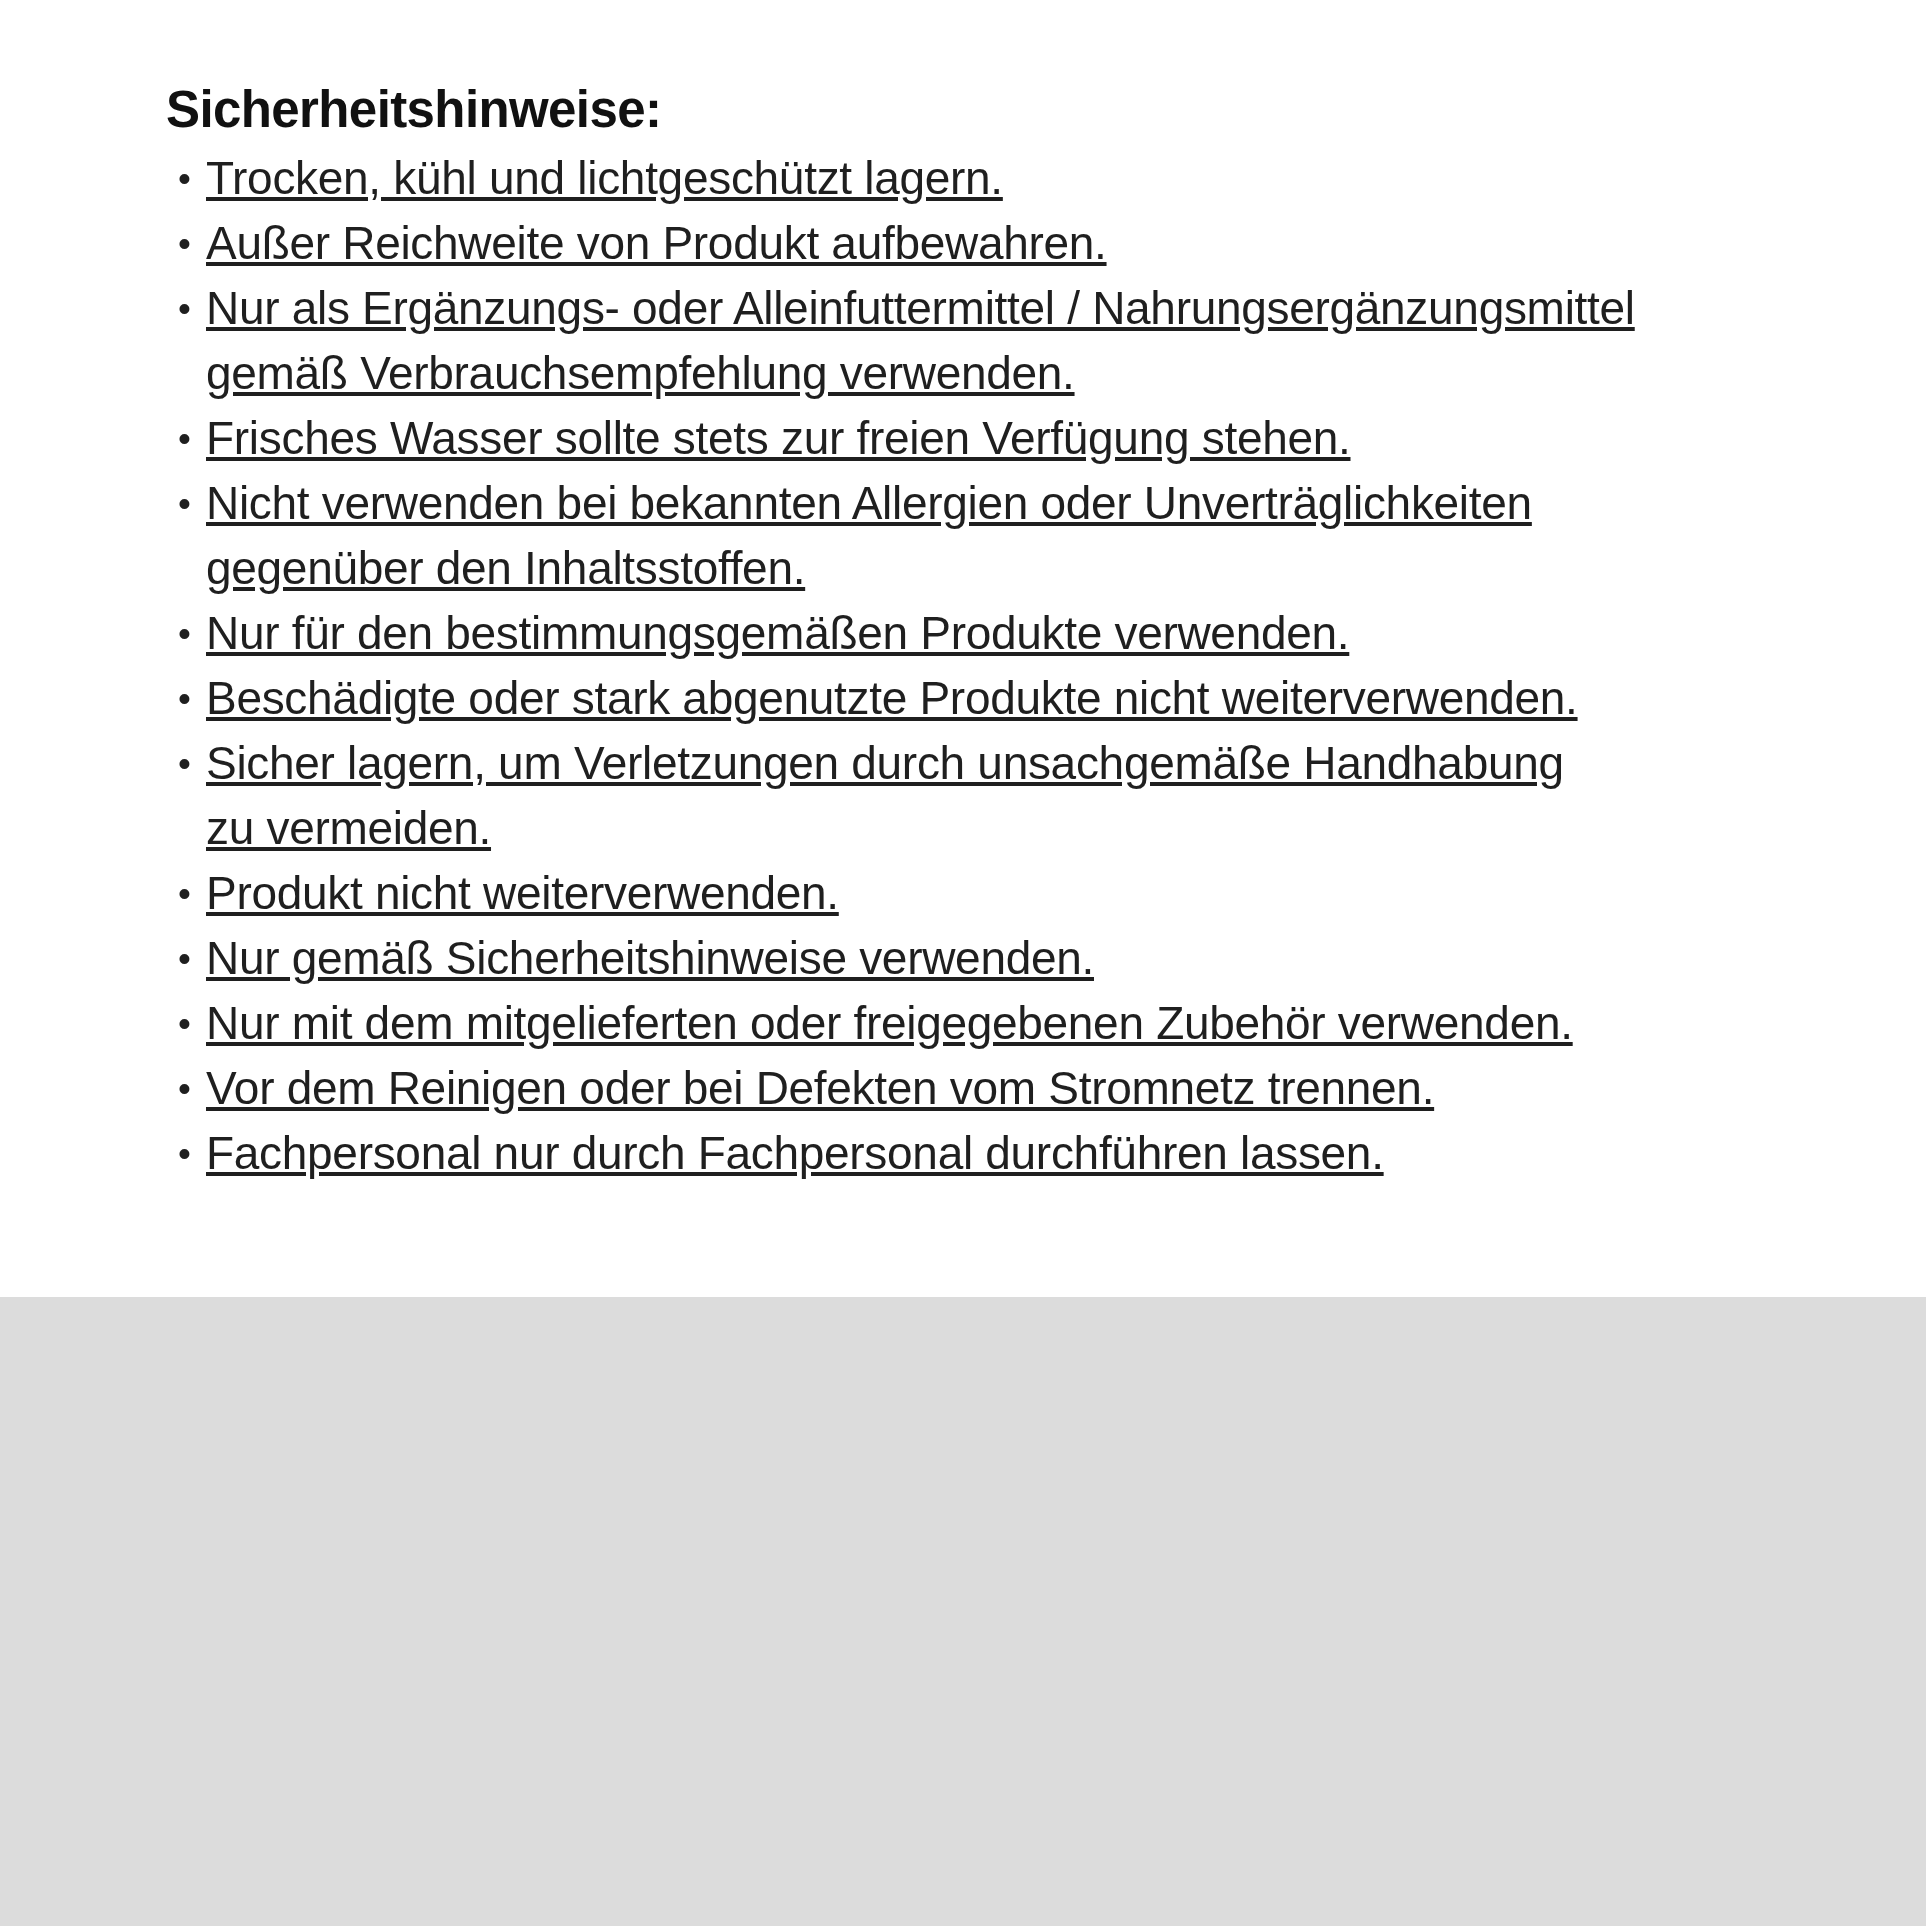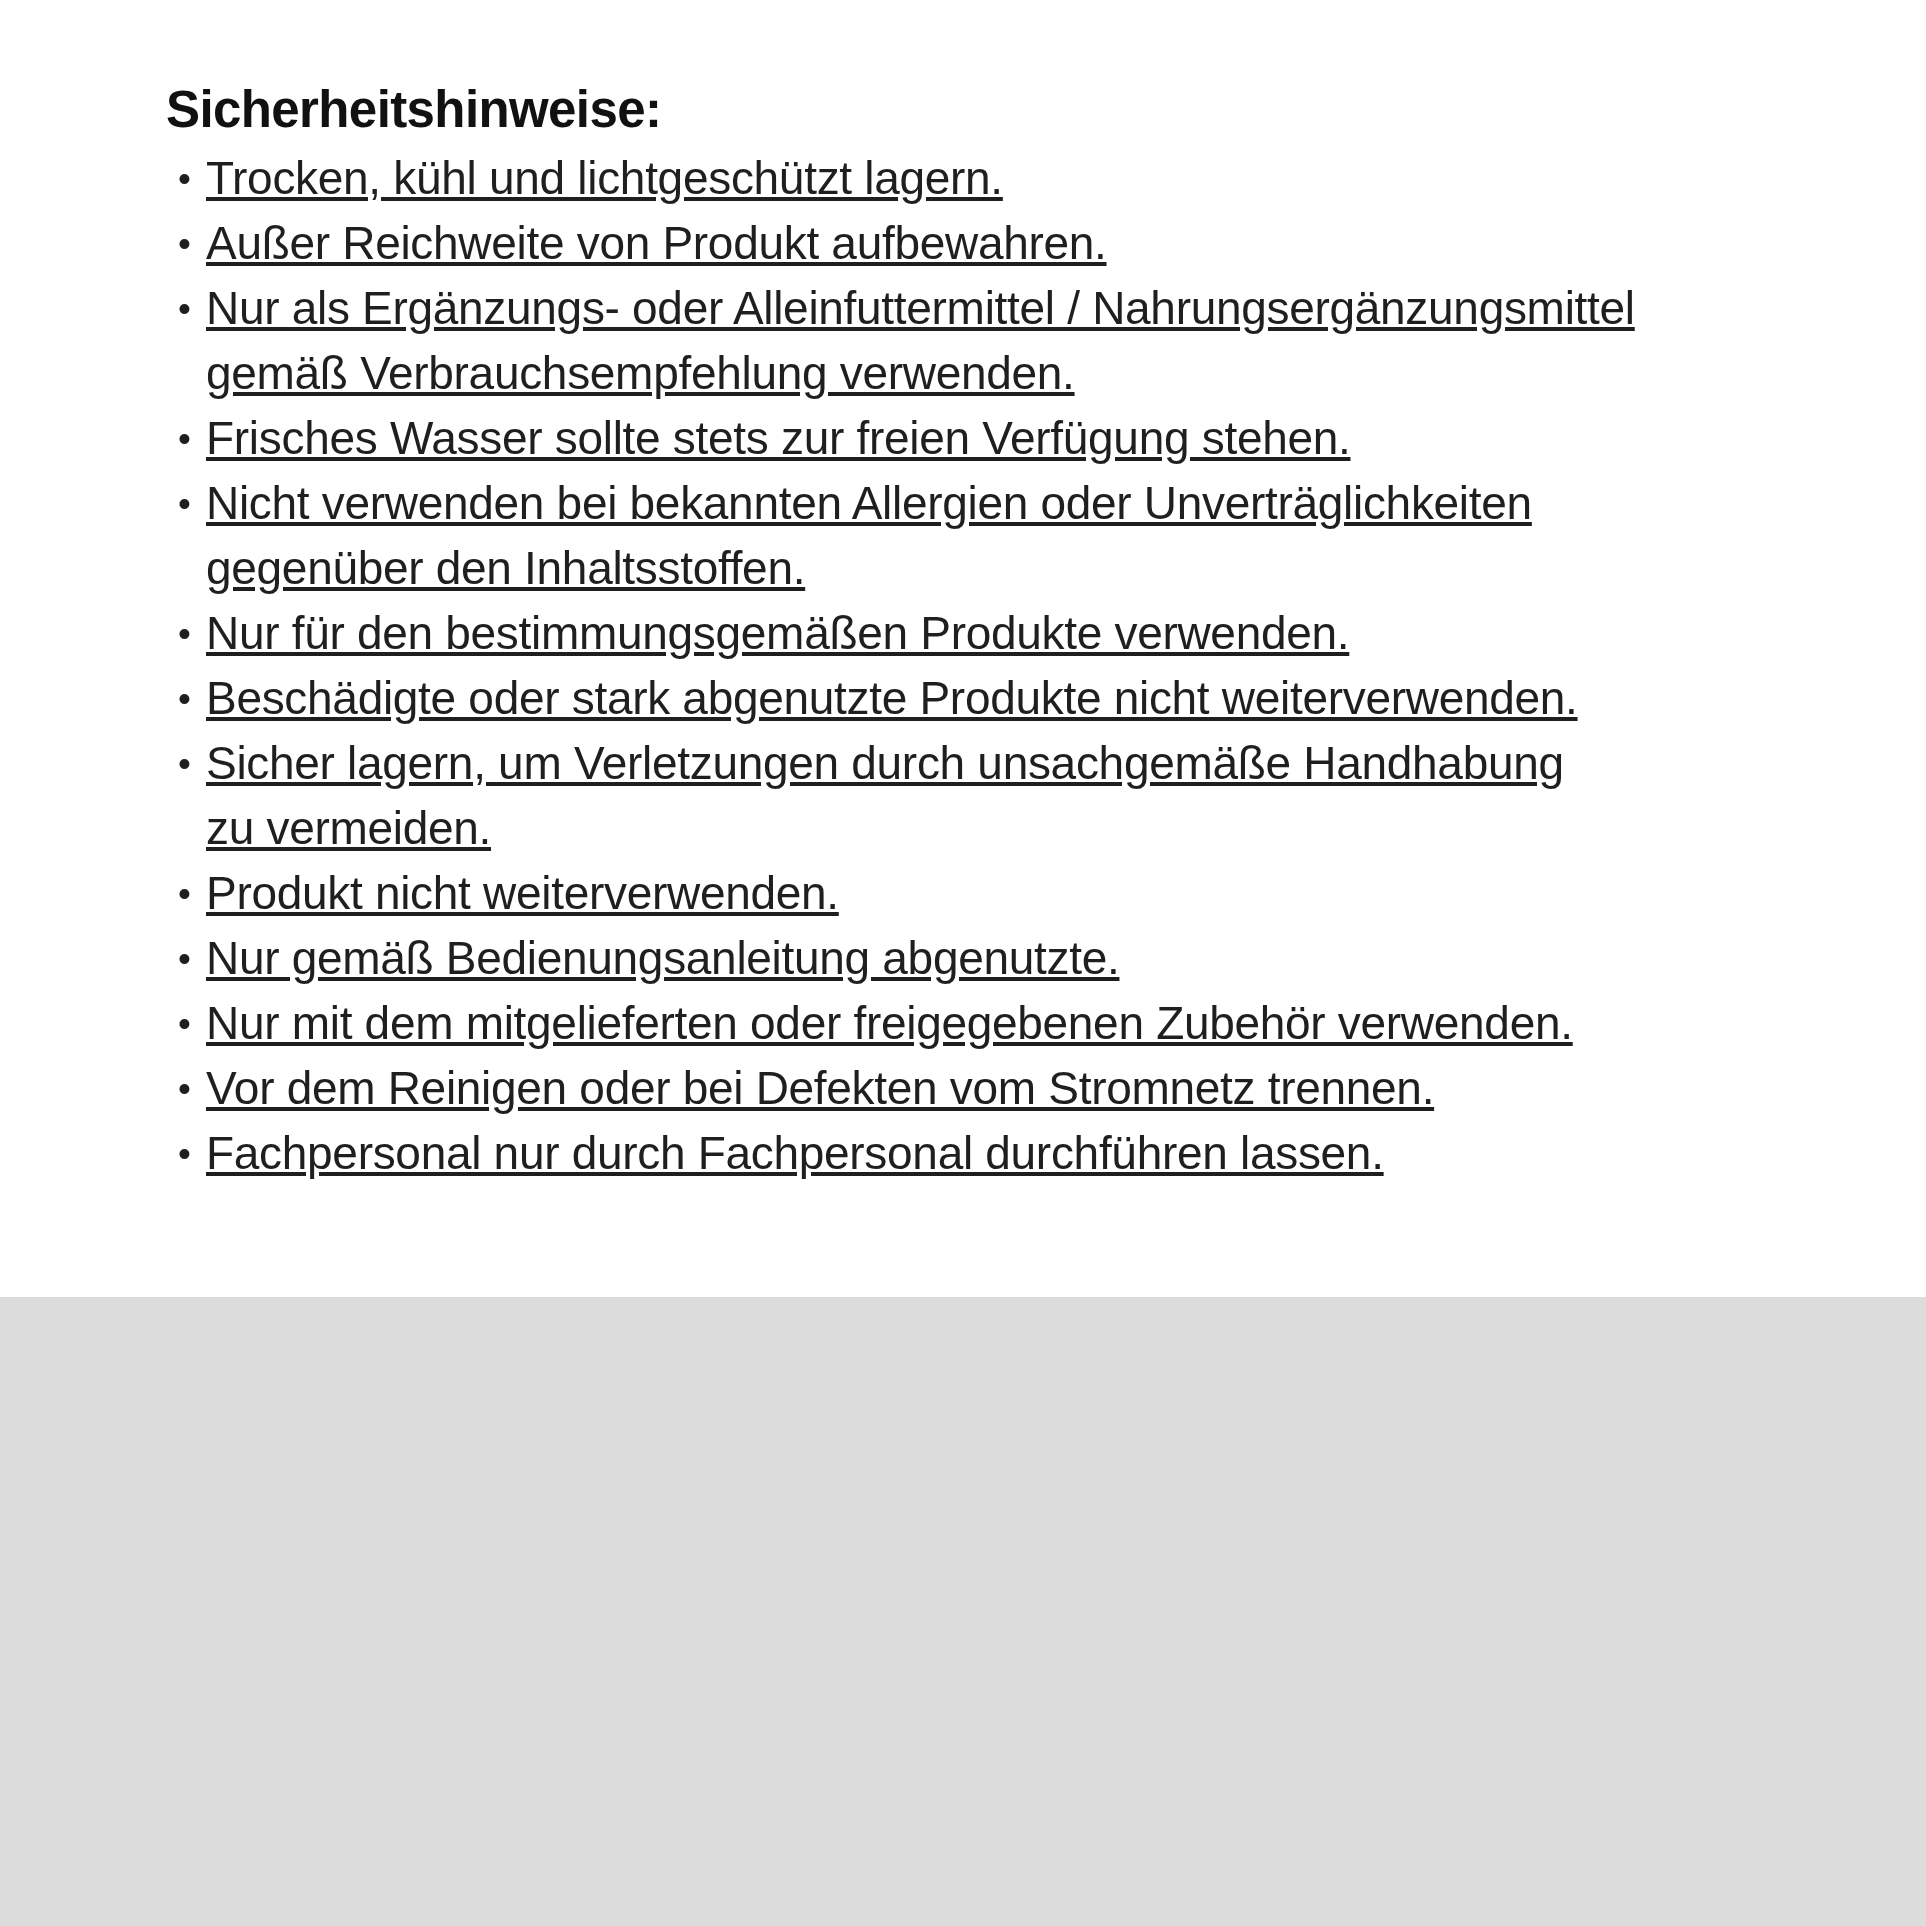--- a/index.html
+++ b/index.html
@@ -106,7 +106,7 @@
       </li>
       <li class="bullet-item">
         <span class="marker">•</span>
-        <div class="lines">Nur gemäß Bedienungsanleitung abgenutzte.</div>
+        <div class="lines">Nur gemäß Sicherheitshinweise verwenden.</div>
       </li>
       <li class="bullet-item">
         <span class="marker">•</span>

